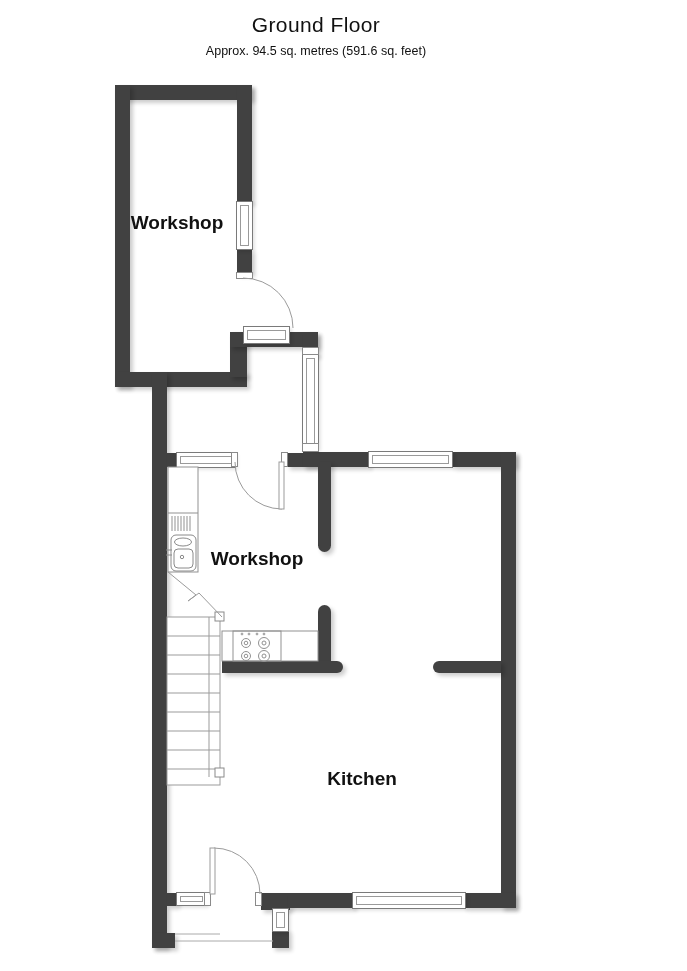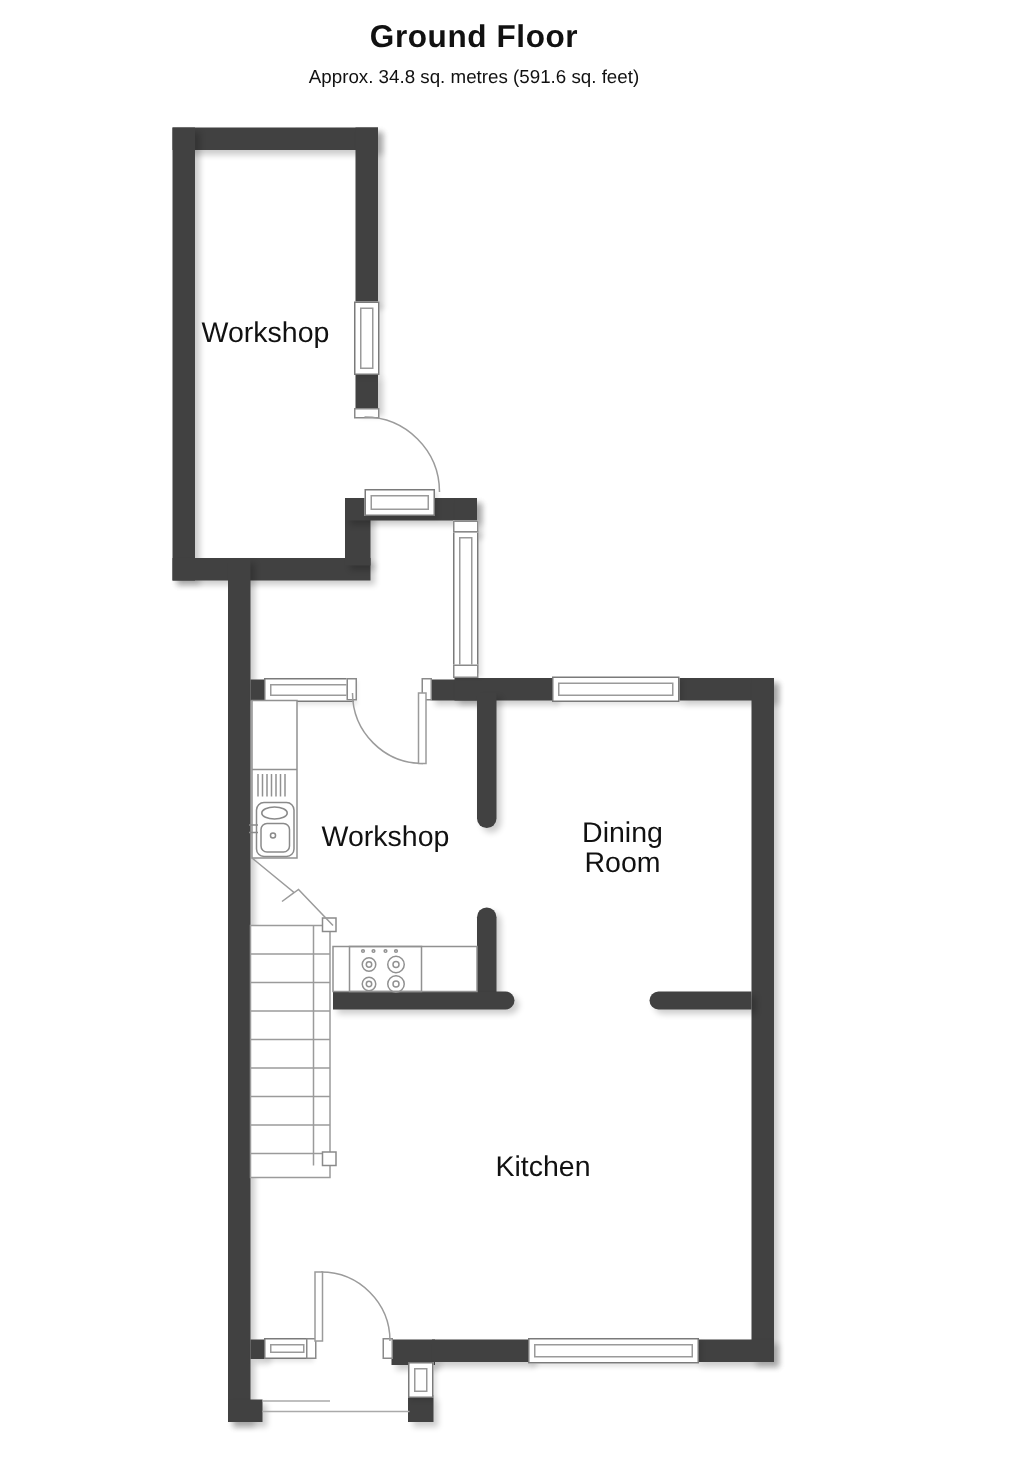--- a/index.html
+++ b/index.html
@@ -6,7 +6,7 @@
   .plan { position:relative; width:687px; height:971px; background:#fff;
           font-family:"Liberation Sans", sans-serif; overflow:hidden; }
   .title { position:absolute; left:0; top:13px; width:632px; text-align:center;
-           font-size:21px; font-weight:bold; color:#111; letter-spacing:0.4px; }
+           font-size:21px; font-weight:normal; color:#111; letter-spacing:0.4px; }
   .subtitle { position:absolute; left:0; top:44px; width:632px; text-align:center;
               font-size:12.5px; color:#111; }
   .wall { position:absolute; background:#414141; box-shadow:3px 3px 4px rgba(0,0,0,0.20); }

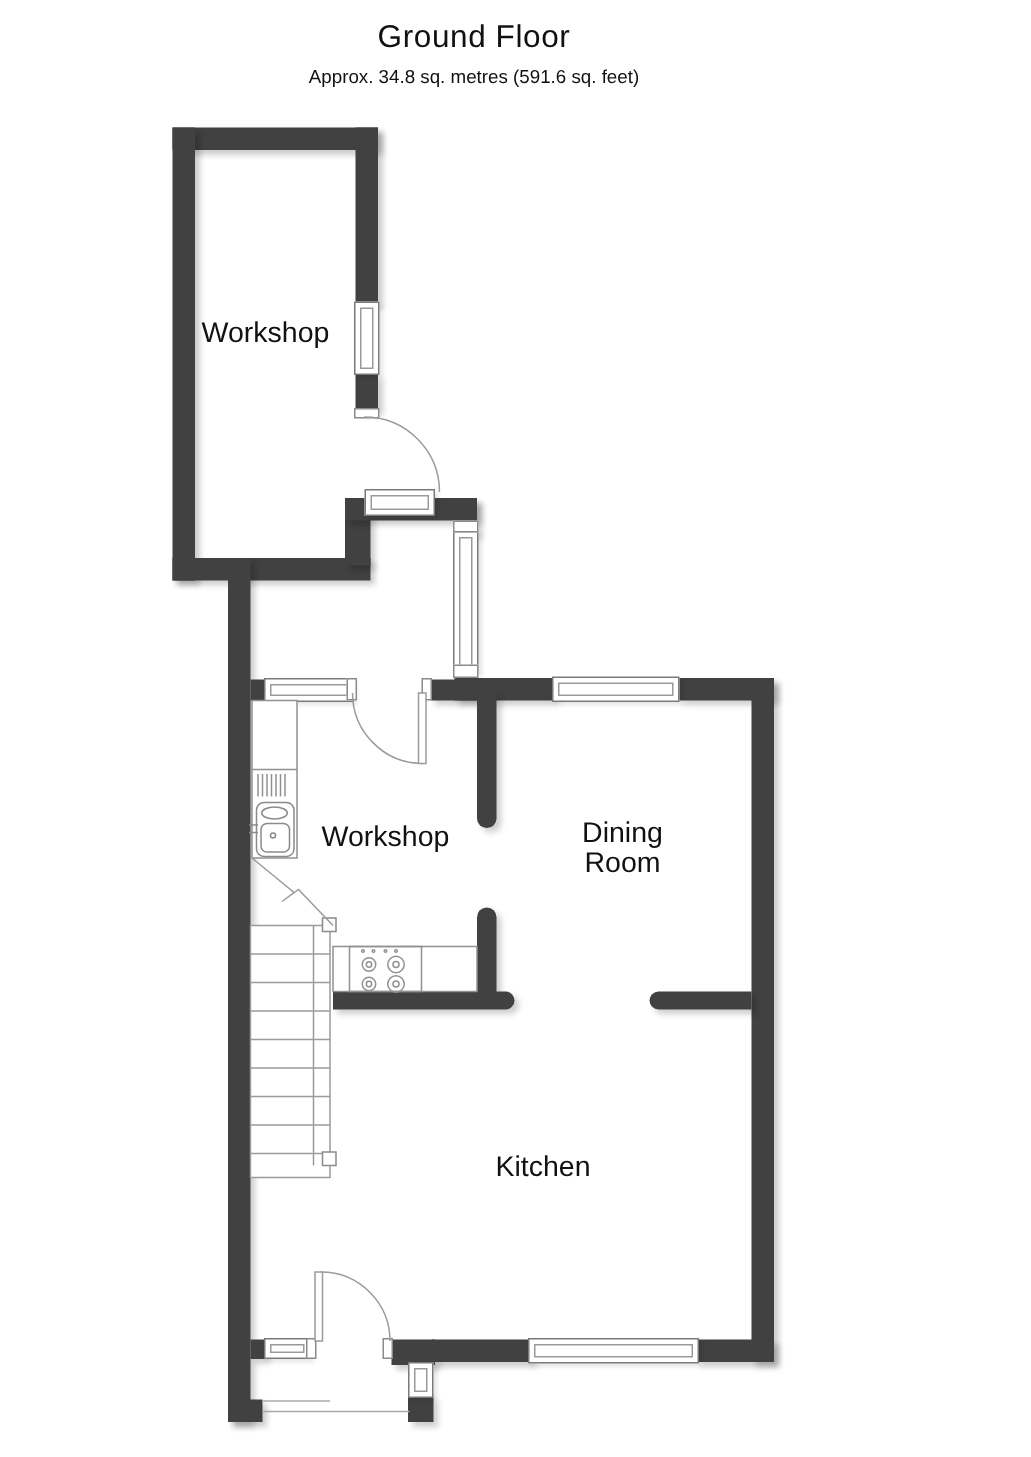--- a/index.html
+++ b/index.html
@@ -30,7 +30,7 @@
 <div class="plan">
 
   <div class="title">Ground Floor</div>
-  <div class="subtitle">Approx. 34.8 sq. metres (591.6 sq. feet)</div>
+  <div class="subtitle">Approx. 94.5 sq. metres (591.6 sq. feet)</div>
 
   <div class="wall" style="left: 115px; top: 85px; width: 137px; height: 15px; background: rgb(65, 65, 65);"></div>
   <div class="wall" style="left: 115px; top: 85px; width: 15px; height: 302px; background: rgb(65, 65, 65);"></div>

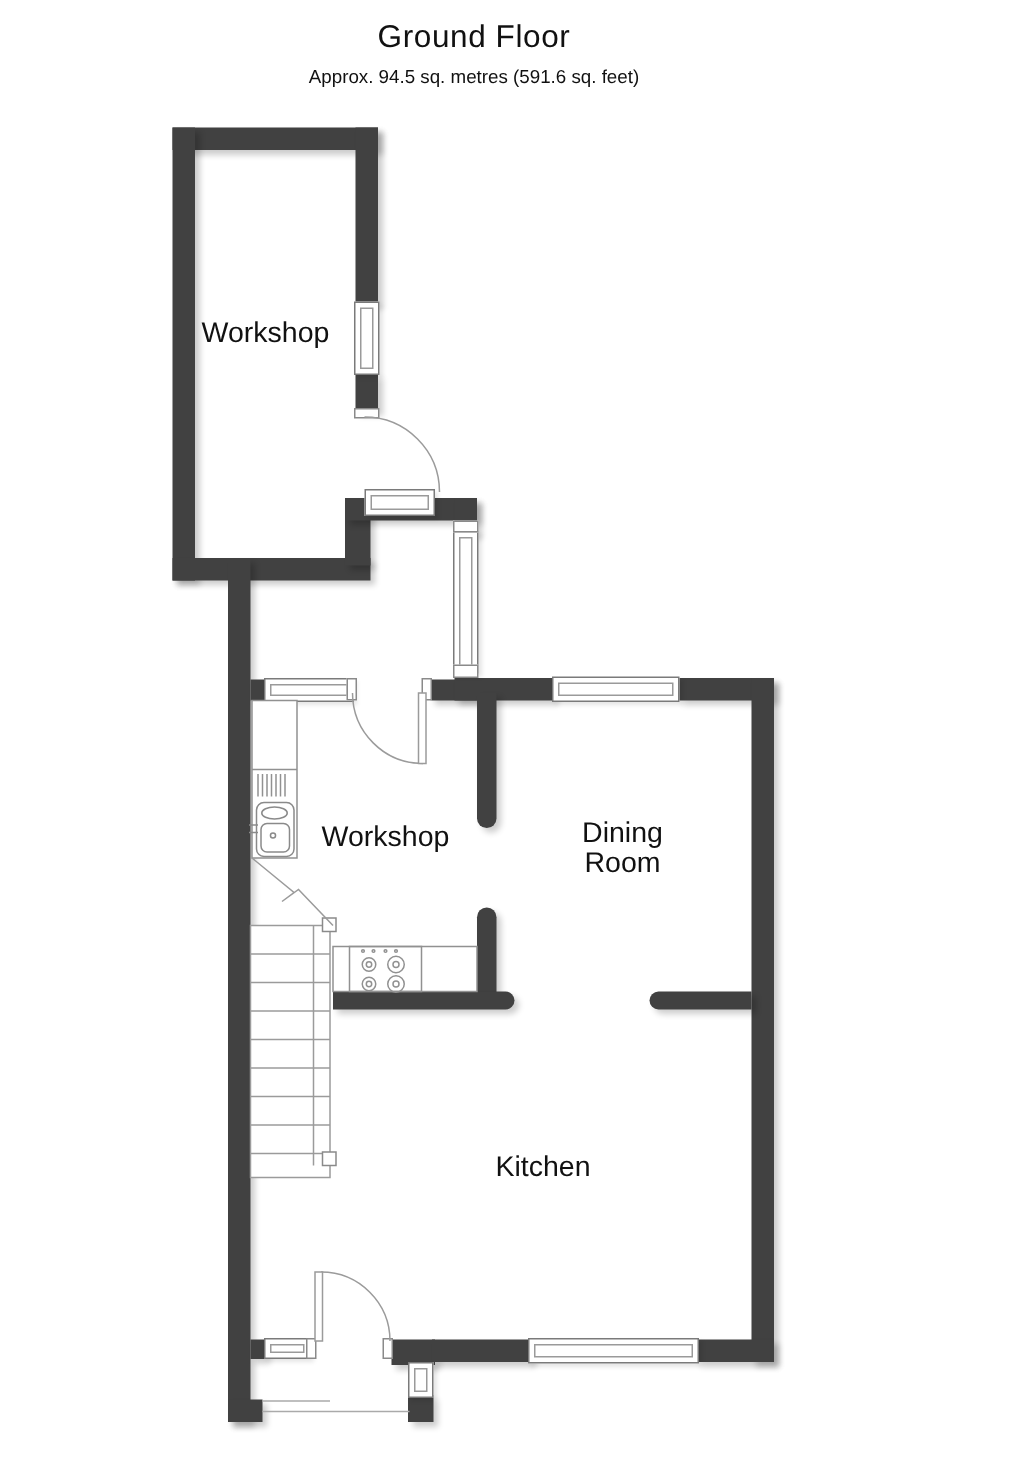--- a/index.html
+++ b/index.html
@@ -20,7 +20,7 @@
   .win-h::before { left:3px; right:3px; top:3px; bottom:3px; }
   .win-v::before { top:3px; bottom:3px; left:3px; right:3px; }
   .cap { position:absolute; background:#fff; border:1px solid #8a8a8a; box-sizing:border-box; }
-  .room-label { position:absolute; text-align:center; font-weight:normal; font-size:19px;
+  .room-label { position:absolute; text-align:center; font-weight:bold; font-size:19px;
                 color:#111; line-height:20px; }
   .overlay { position:absolute; left:0; top:0; pointer-events:none; }
 </style>

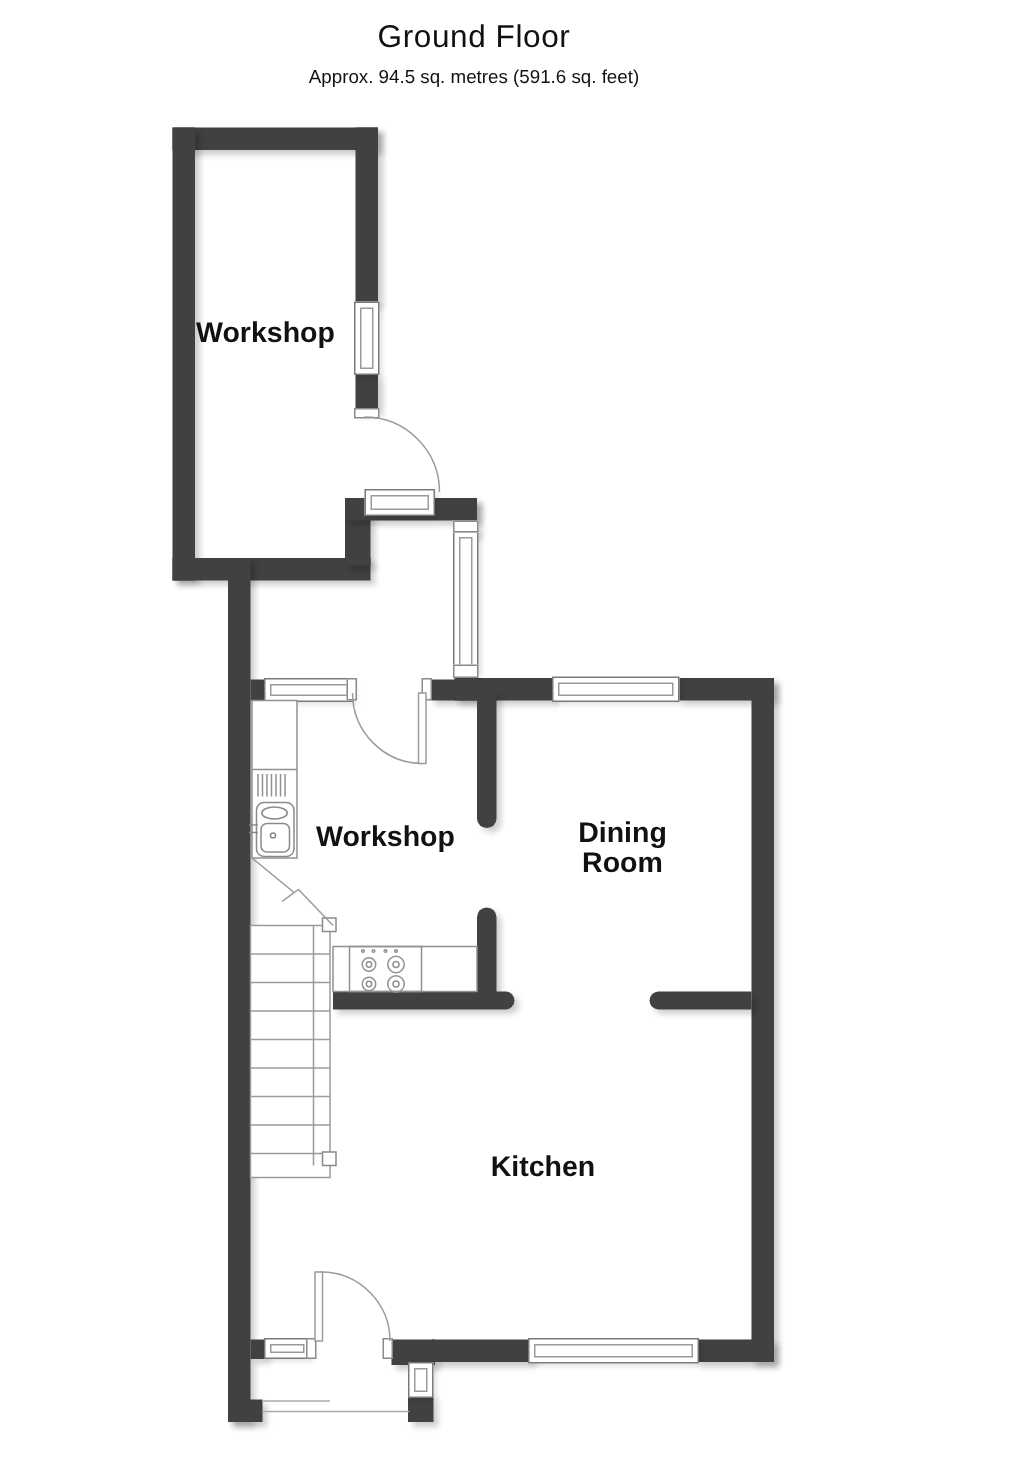--- a/index.html
+++ b/index.html
@@ -164,7 +164,6 @@
 
   <div class="room-label" style="left:112px;top:213px;width:130px">Workshop</div>
   <div class="room-label" style="left:197px;top:549px;width:120px">Workshop</div>
-  <div class="room-label" style="left:379px;top:546px;width:72px">Dining Room</div>
   <div class="room-label" style="left:302px;top:769px;width:120px">Kitchen</div>
 
 </div>

